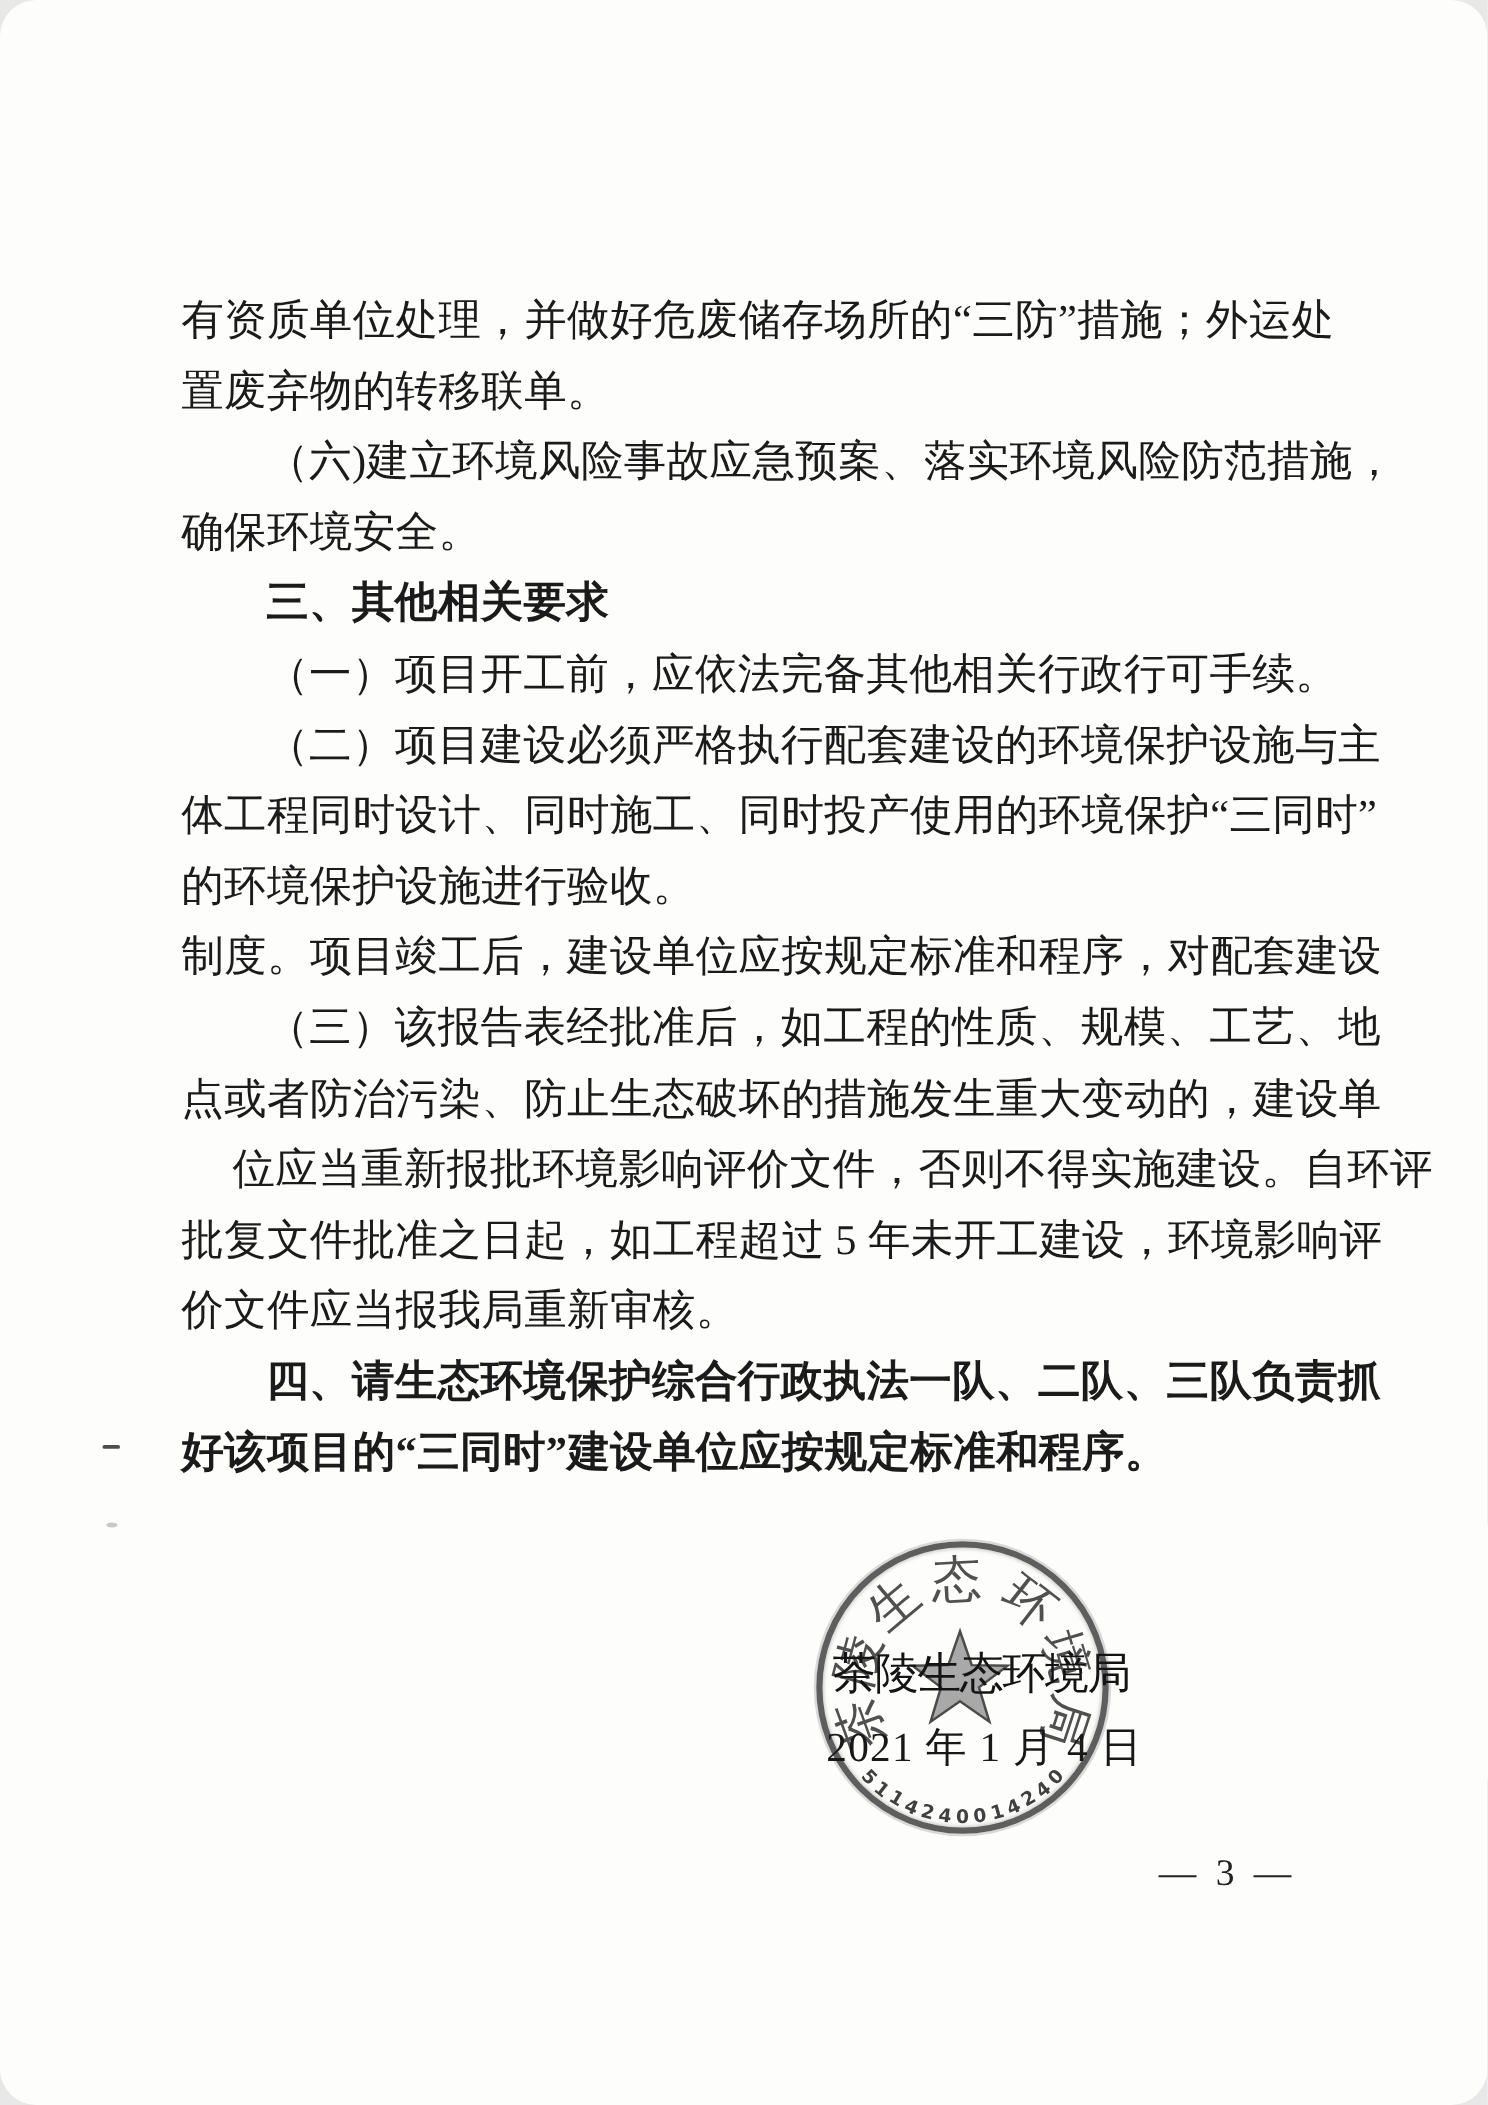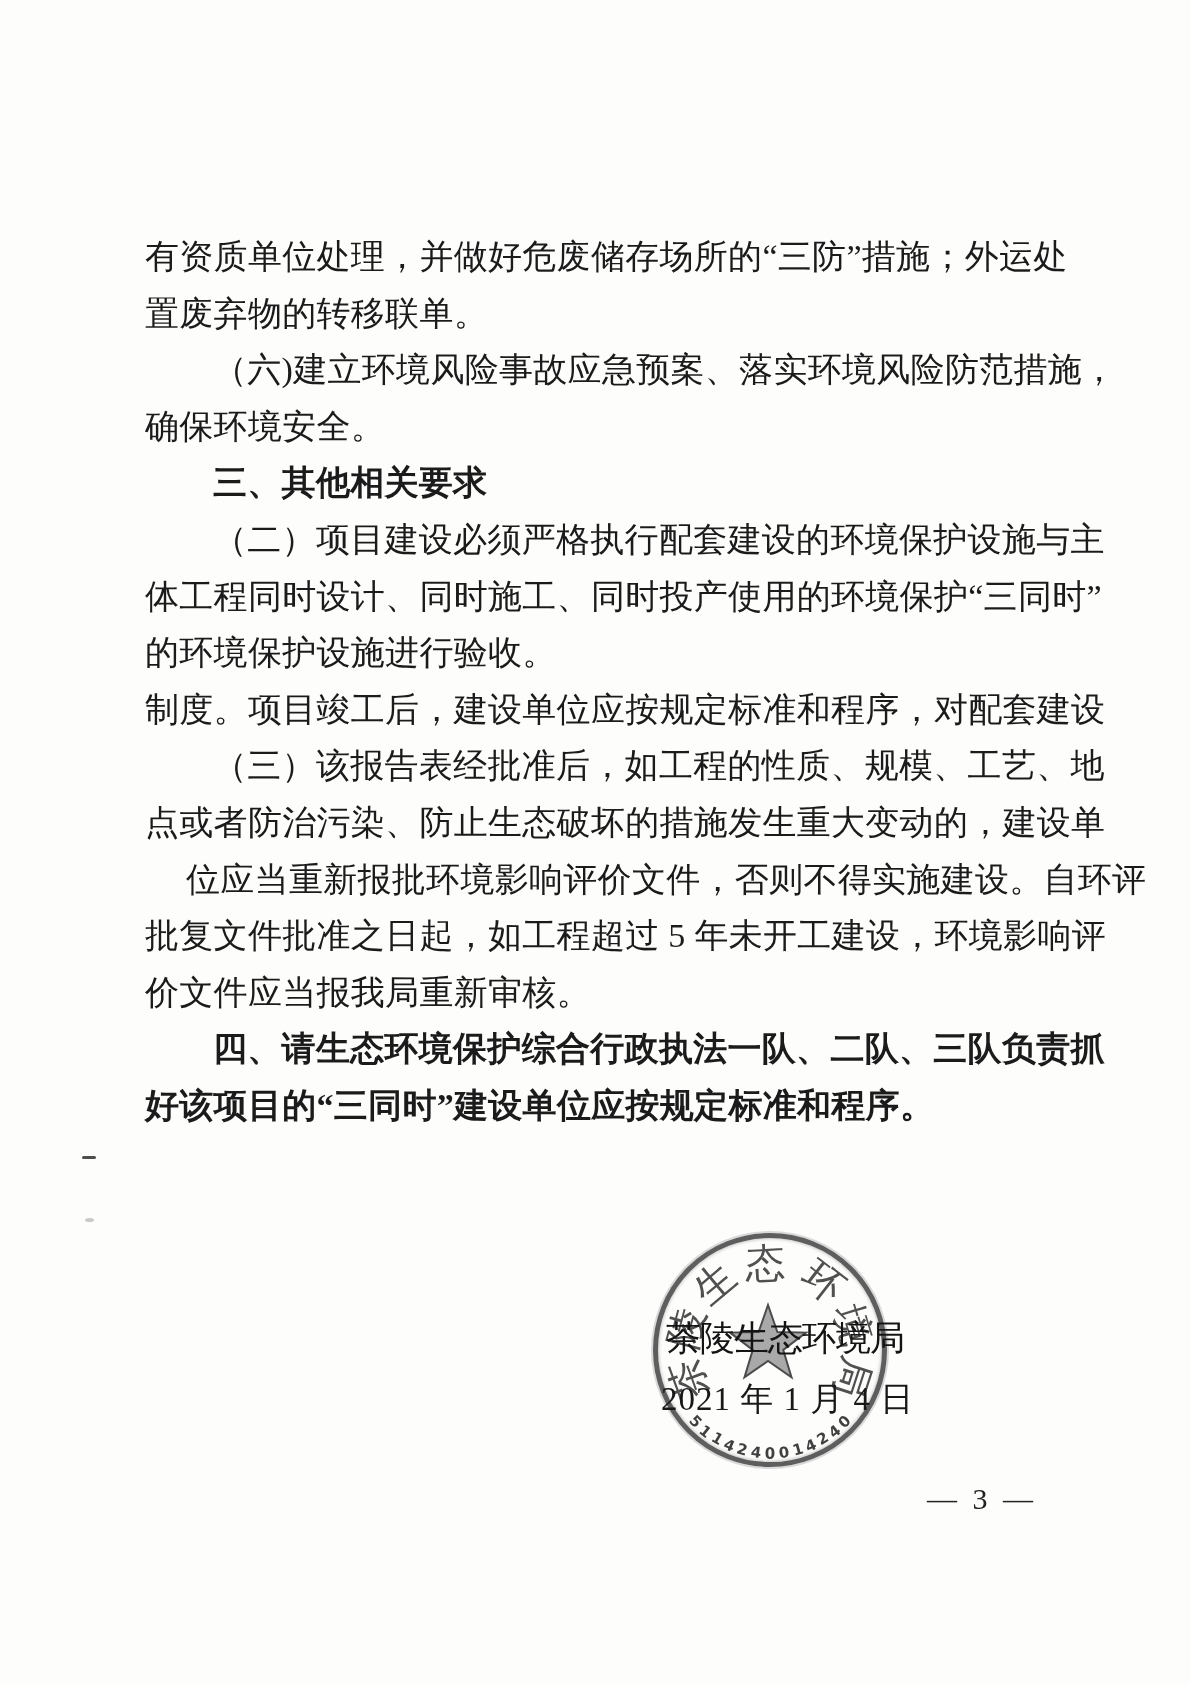--- a/index.html
+++ b/index.html
@@ -6,7 +6,7 @@
   .page {
     position:relative; width:1190px; height:1684px; margin:0 auto;
     background:#fdfdfc; overflow:hidden;
-    font-family:"Liberation Serif", serif; color:#1b1b1b;
+    font-family:"Liberation Serif", serif; color:#1b1b1b;border-radius:29px;
   }
   .body-text {
     position:absolute; left:145px; top:229px; width:920px;

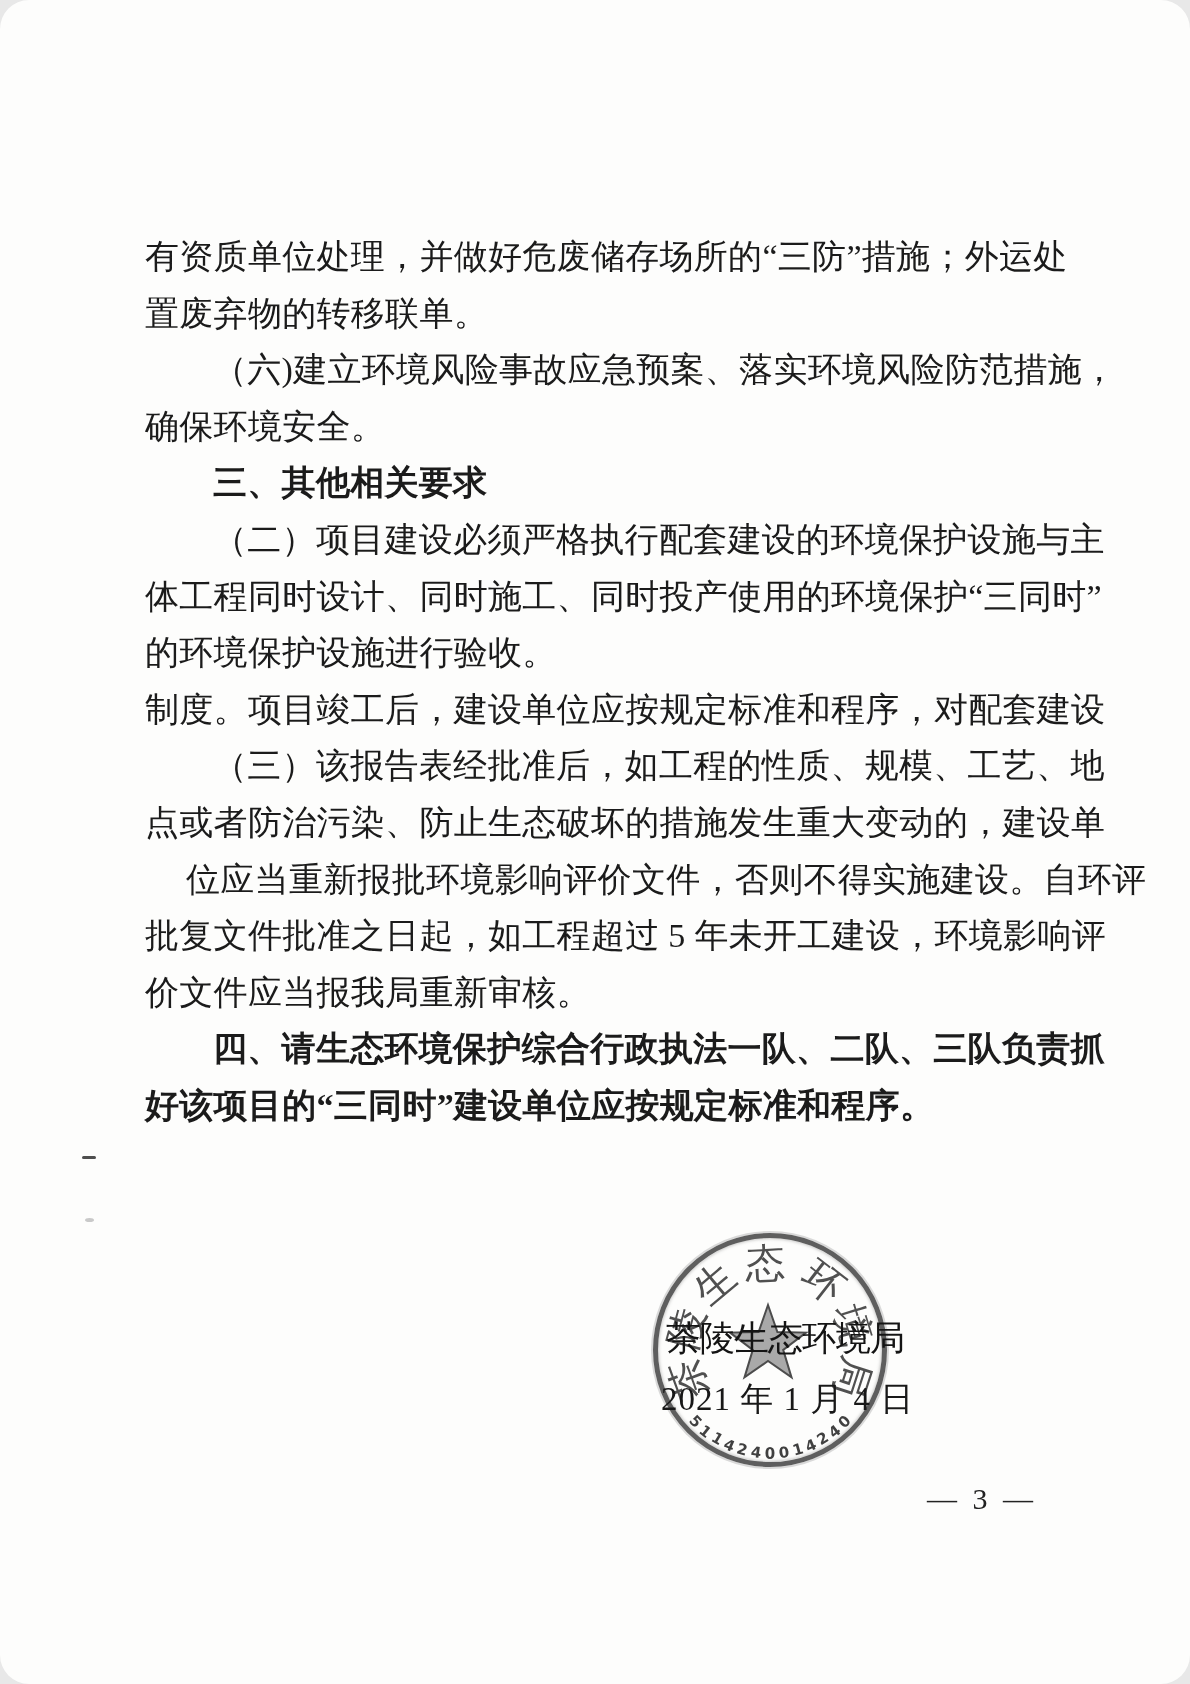--- a/index.html
+++ b/index.html
@@ -61,6 +61,7 @@
       <div class="line" style="text-indent: 68px; text-align: right;">（六)建立环境风险事故应急预案、落实环境风险防范措施，</div>
       <div class="line" style="text-indent: 0px;">确保环境安全。</div>
       <div class="line bold" style="text-indent: 68px;">三、其他相关要求</div>
+      <div class="line" style="text-indent: 68px;">（一）项目开工前，应依法完备其他相关行政行可手续。</div>
       <div class="line" style="text-indent: 68px;">（二）项目建设必须严格执行配套建设的环境保护设施与主</div>
       <div class="line" style="text-indent: 0px;">体工程同时设计、同时施工、同时投产使用的环境保护“三同时”</div>
       <div class="line" style="text-indent: 0px;">的环境保护设施进行验收。</div>

